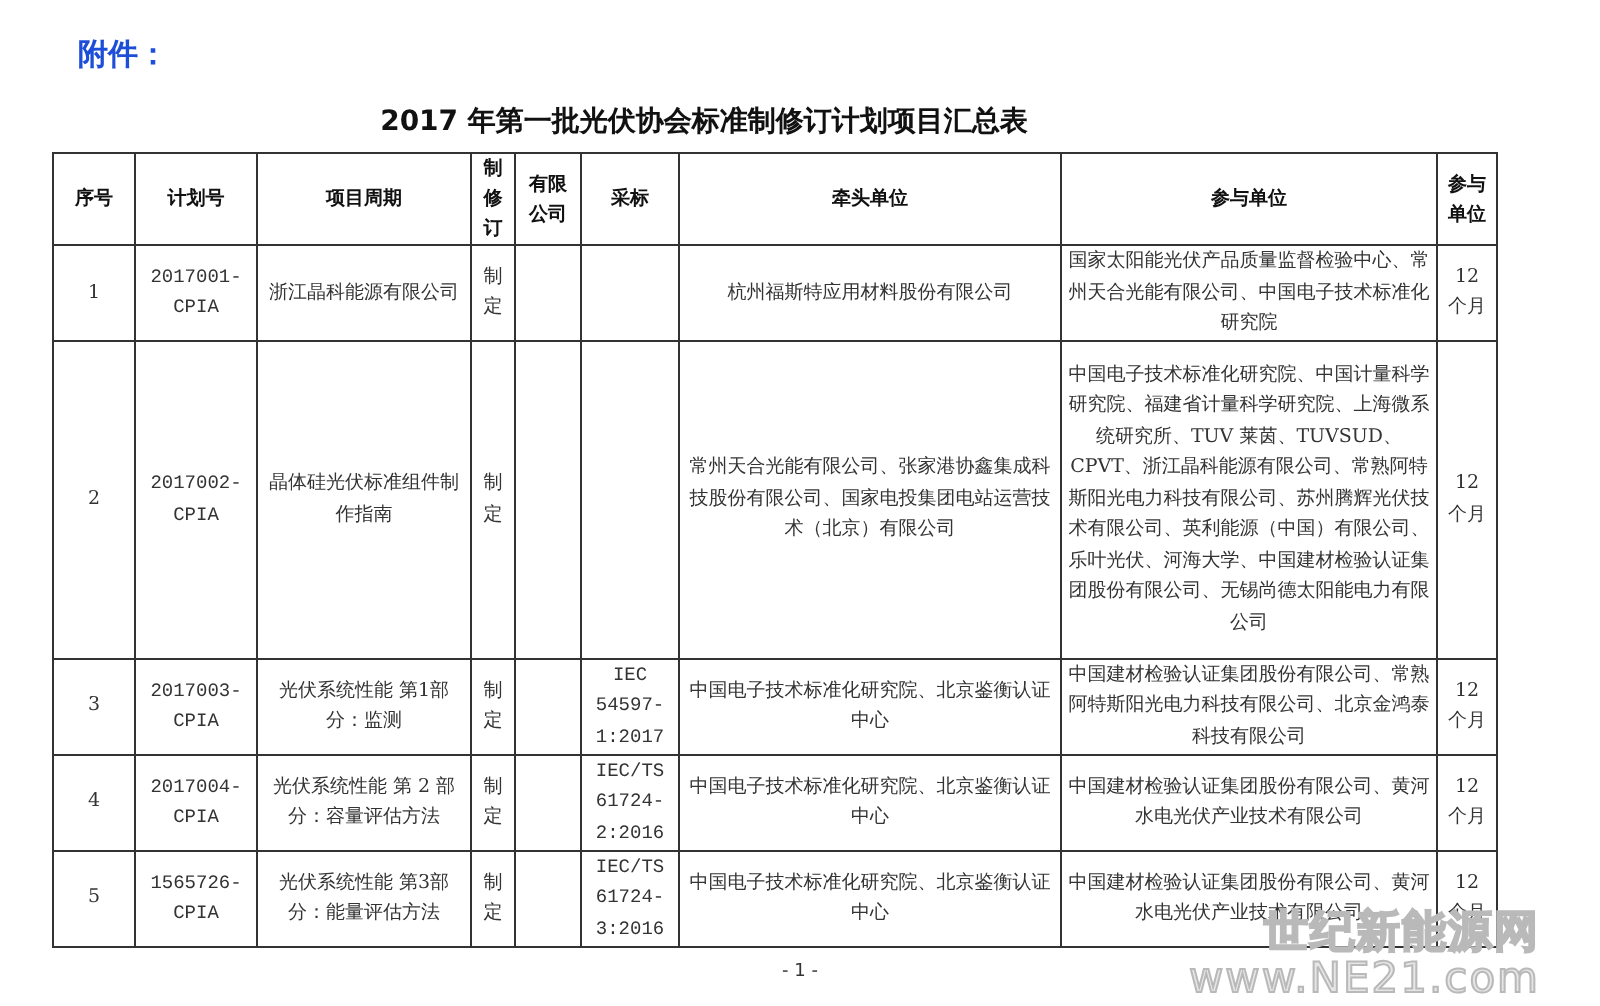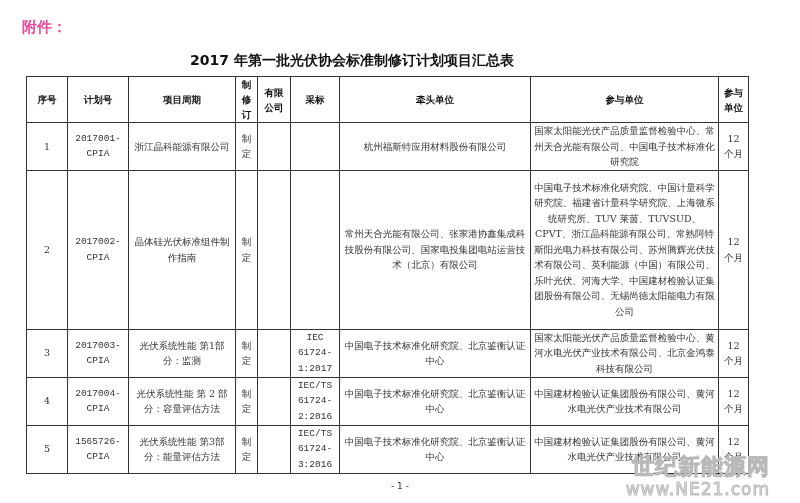--- a/index.html
+++ b/index.html
@@ -5,8 +5,8 @@
   html, body { margin:0; padding:0; }
   body { width:800px; height:503px; background:#ffffff; position:relative; overflow:hidden;
          font-family: "DejaVu Serif", "Liberation Serif", serif; color:#222; }
-  .attach { position:absolute; left:22px; top:18px; font-size:15px; font-weight:bold;
-            font-family:Liberation Serif, serif; color:#ec4899; }
+  .attach { position:absolute; left:39px; top:18px; font-size:15px; font-weight:bold;
+            font-family:Liberation Serif, serif; color:#1d4ed8; }
   .title { position:absolute; left:0; width:704px; top:52px; text-align:center; font-size:14px;
            font-weight:bold; font-family:"DejaVu Sans", sans-serif; color:#111; }
   table { position:absolute; left:26px; top:76px; border-collapse:collapse; table-layout:fixed; }

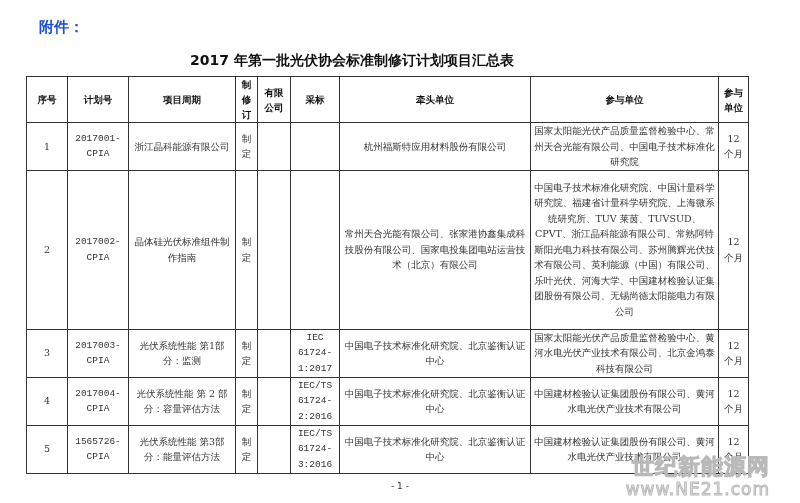--- a/index.html
+++ b/index.html
@@ -81,7 +81,7 @@
       <td>光伏系统性能 第1部分：监测</td>
       <td>制定</td>
       <td></td>
-      <td class="code">IEC 61724-1:2017</td>
+      <td class="code">IEC 54597-1:2017</td>
       <td>中国电子技术标准化研究院、北京鉴衡认证中心</td>
       <td>国家太阳能光伏产品质量监督检验中心、黄河水电光伏产业技术有限公司、北京金鸿泰科技有限公司</td>
       <td>12 个月</td>

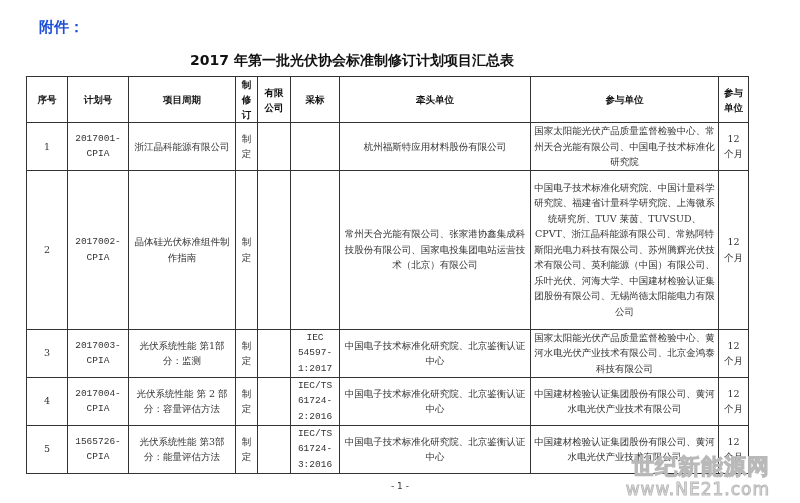--- a/index.html
+++ b/index.html
@@ -83,7 +83,7 @@
       <td></td>
       <td class="code">IEC 54597-1:2017</td>
       <td>中国电子技术标准化研究院、北京鉴衡认证中心</td>
-      <td>国家太阳能光伏产品质量监督检验中心、黄河水电光伏产业技术有限公司、北京金鸿泰科技有限公司</td>
+      <td>中国建材检验认证集团股份有限公司、常熟阿特斯阳光电力科技有限公司、北京金鸿泰科技有限公司</td>
       <td>12 个月</td>
     </tr>
     <tr class="r4">

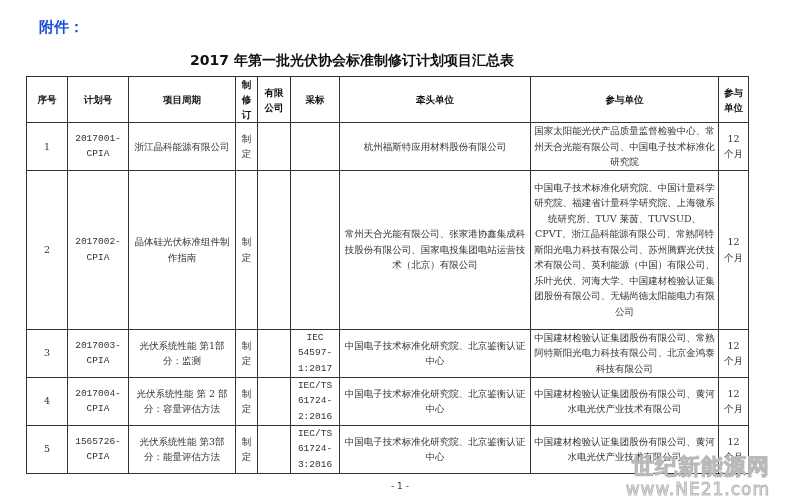--- a/index.html
+++ b/index.html
@@ -19,7 +19,7 @@
   .wm { position:absolute; right:30px; top:455px; text-align:right; color:#e6e6e6;
         font-family:"DejaVu Sans", sans-serif; -webkit-text-stroke:1px #b9b9b9; }
   .wm .cn { font-size:22px; letter-spacing:1px; font-weight:bold; line-height:24px; }
-  .wm .url { font-size:17px; letter-spacing:1px; line-height:20px; }
+  .wm .url { font-size:21px; letter-spacing:1px; line-height:20px; }
 </style>
 </head>
 <body>

